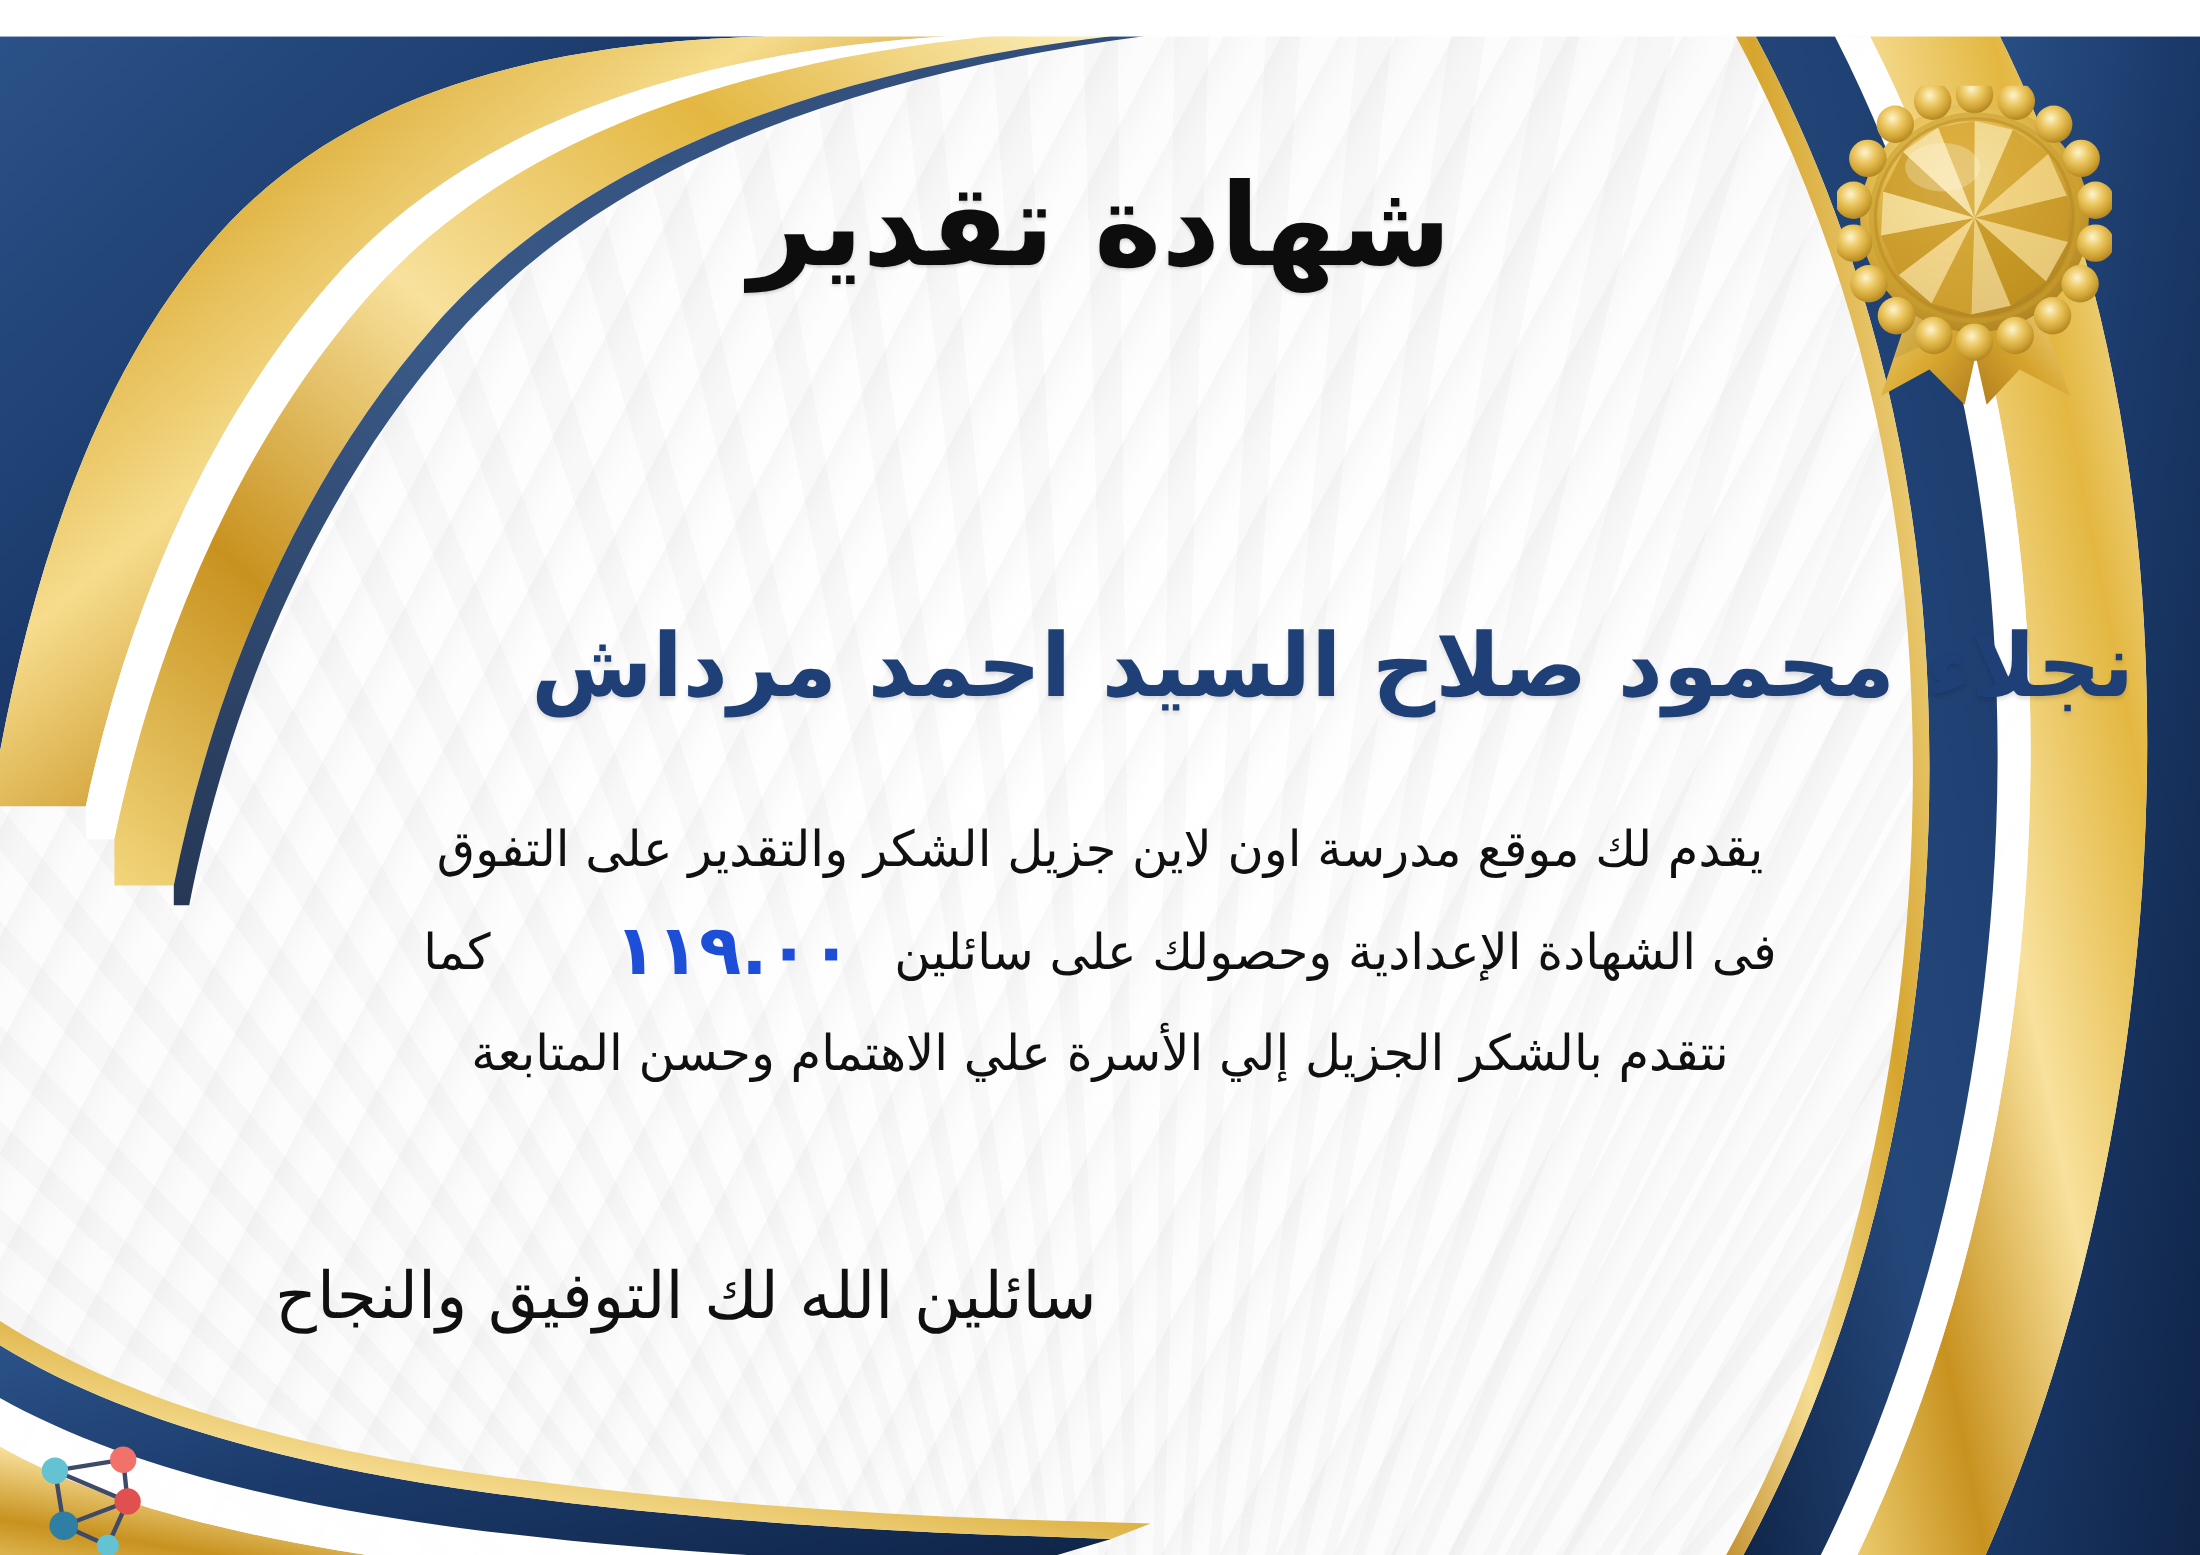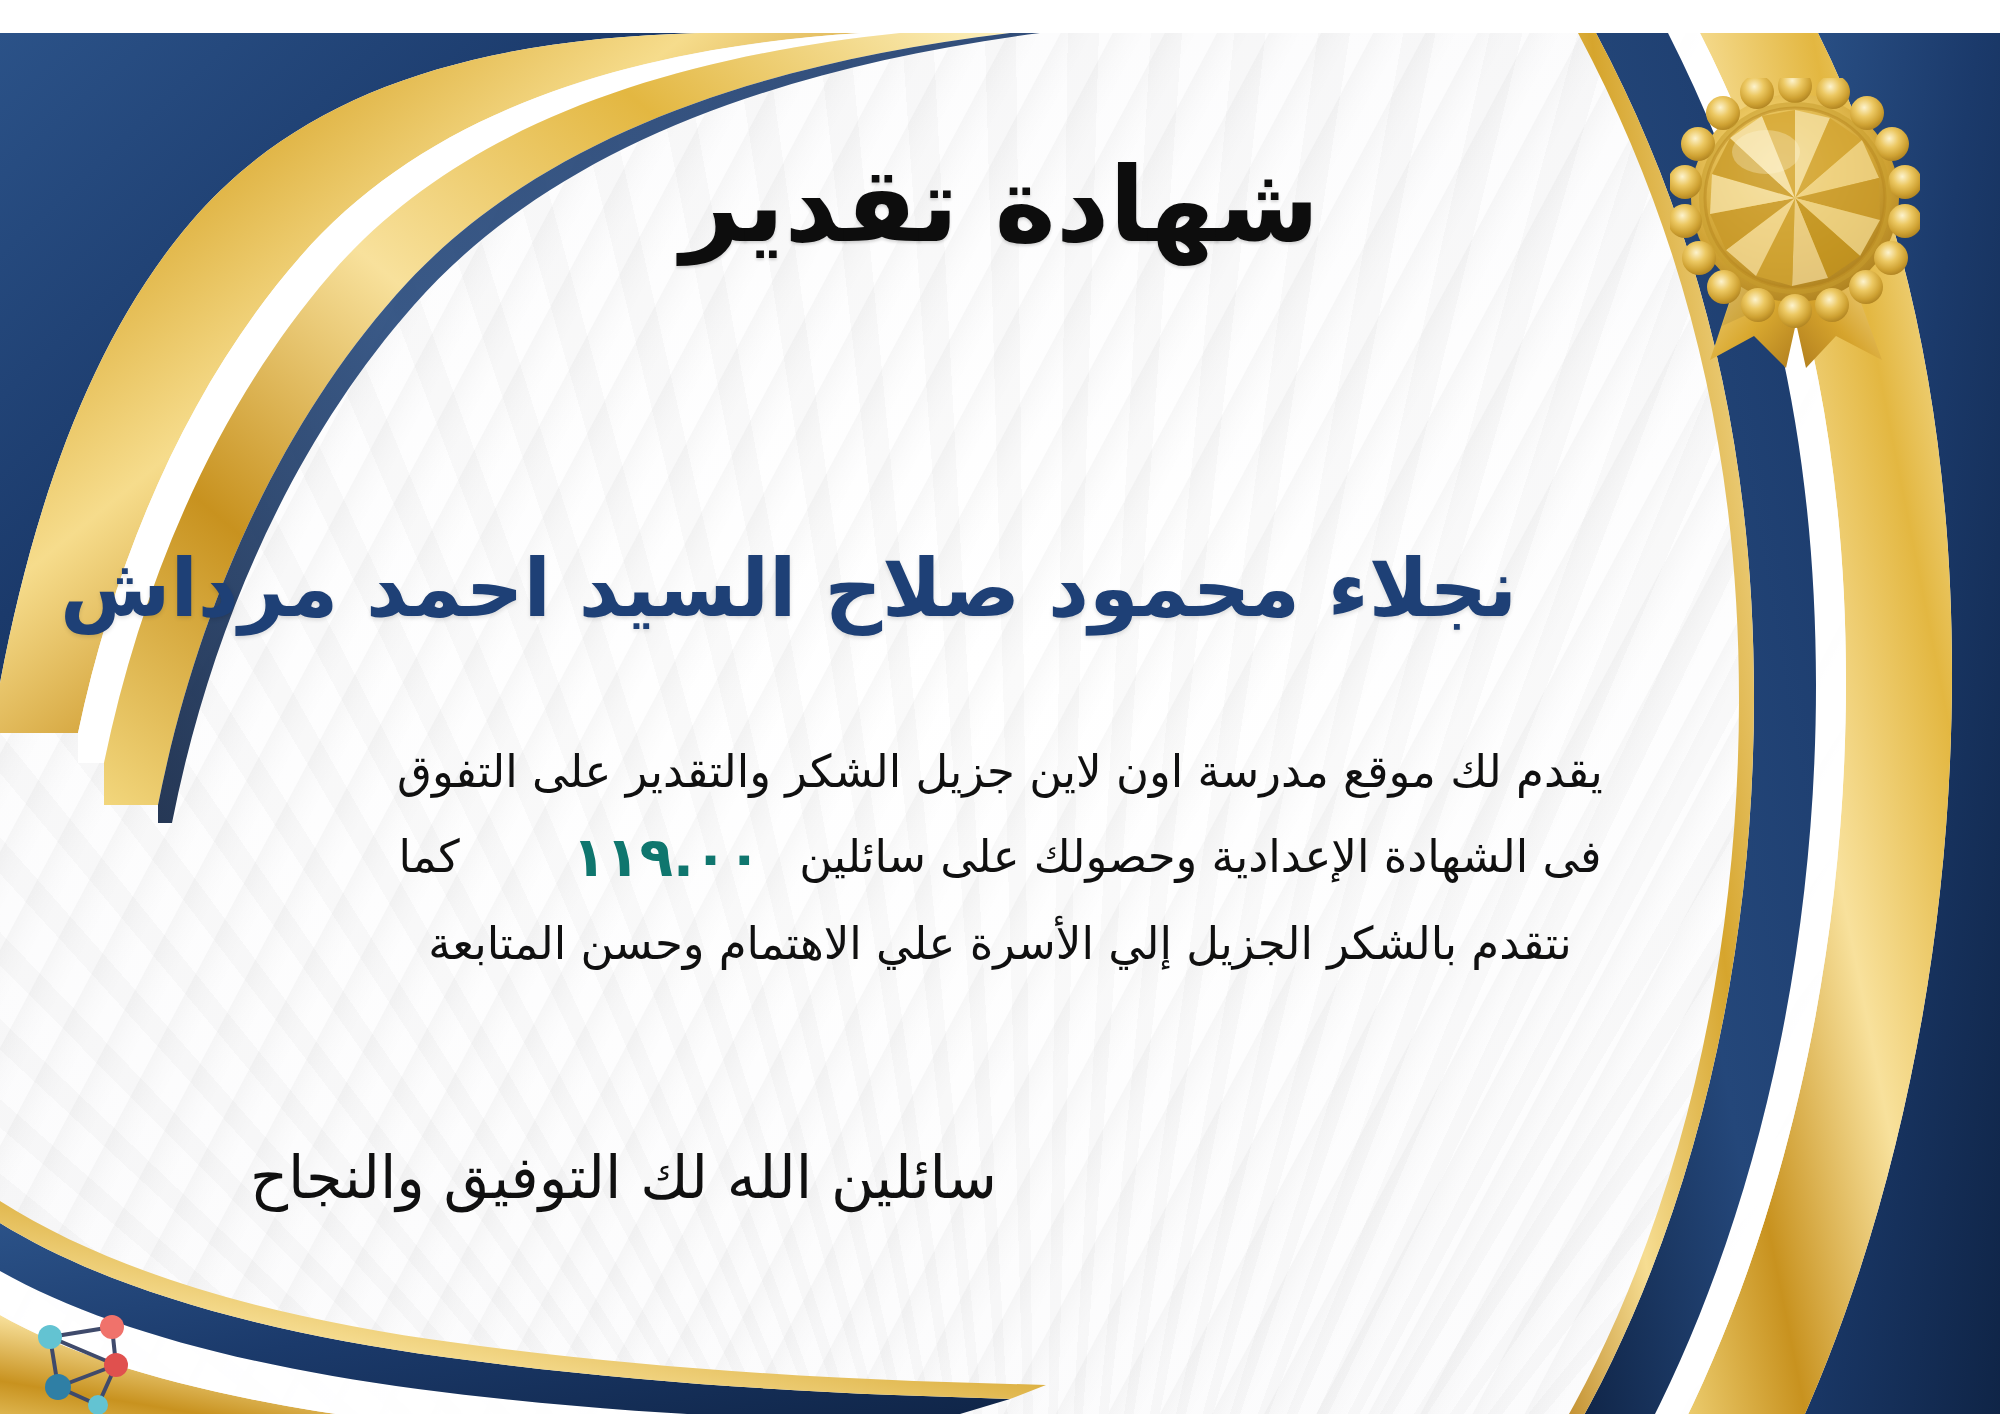--- a/index.html
+++ b/index.html
@@ -64,8 +64,8 @@
   }
   .student-name{
     position:absolute;
-    top:510px;left:60px;right:60px;
-    text-align:left;
+    top:527px;left:60px;right:60px;
+    text-align:right;
     font-size:80px;
     font-weight:700;
     color:#1e4076;

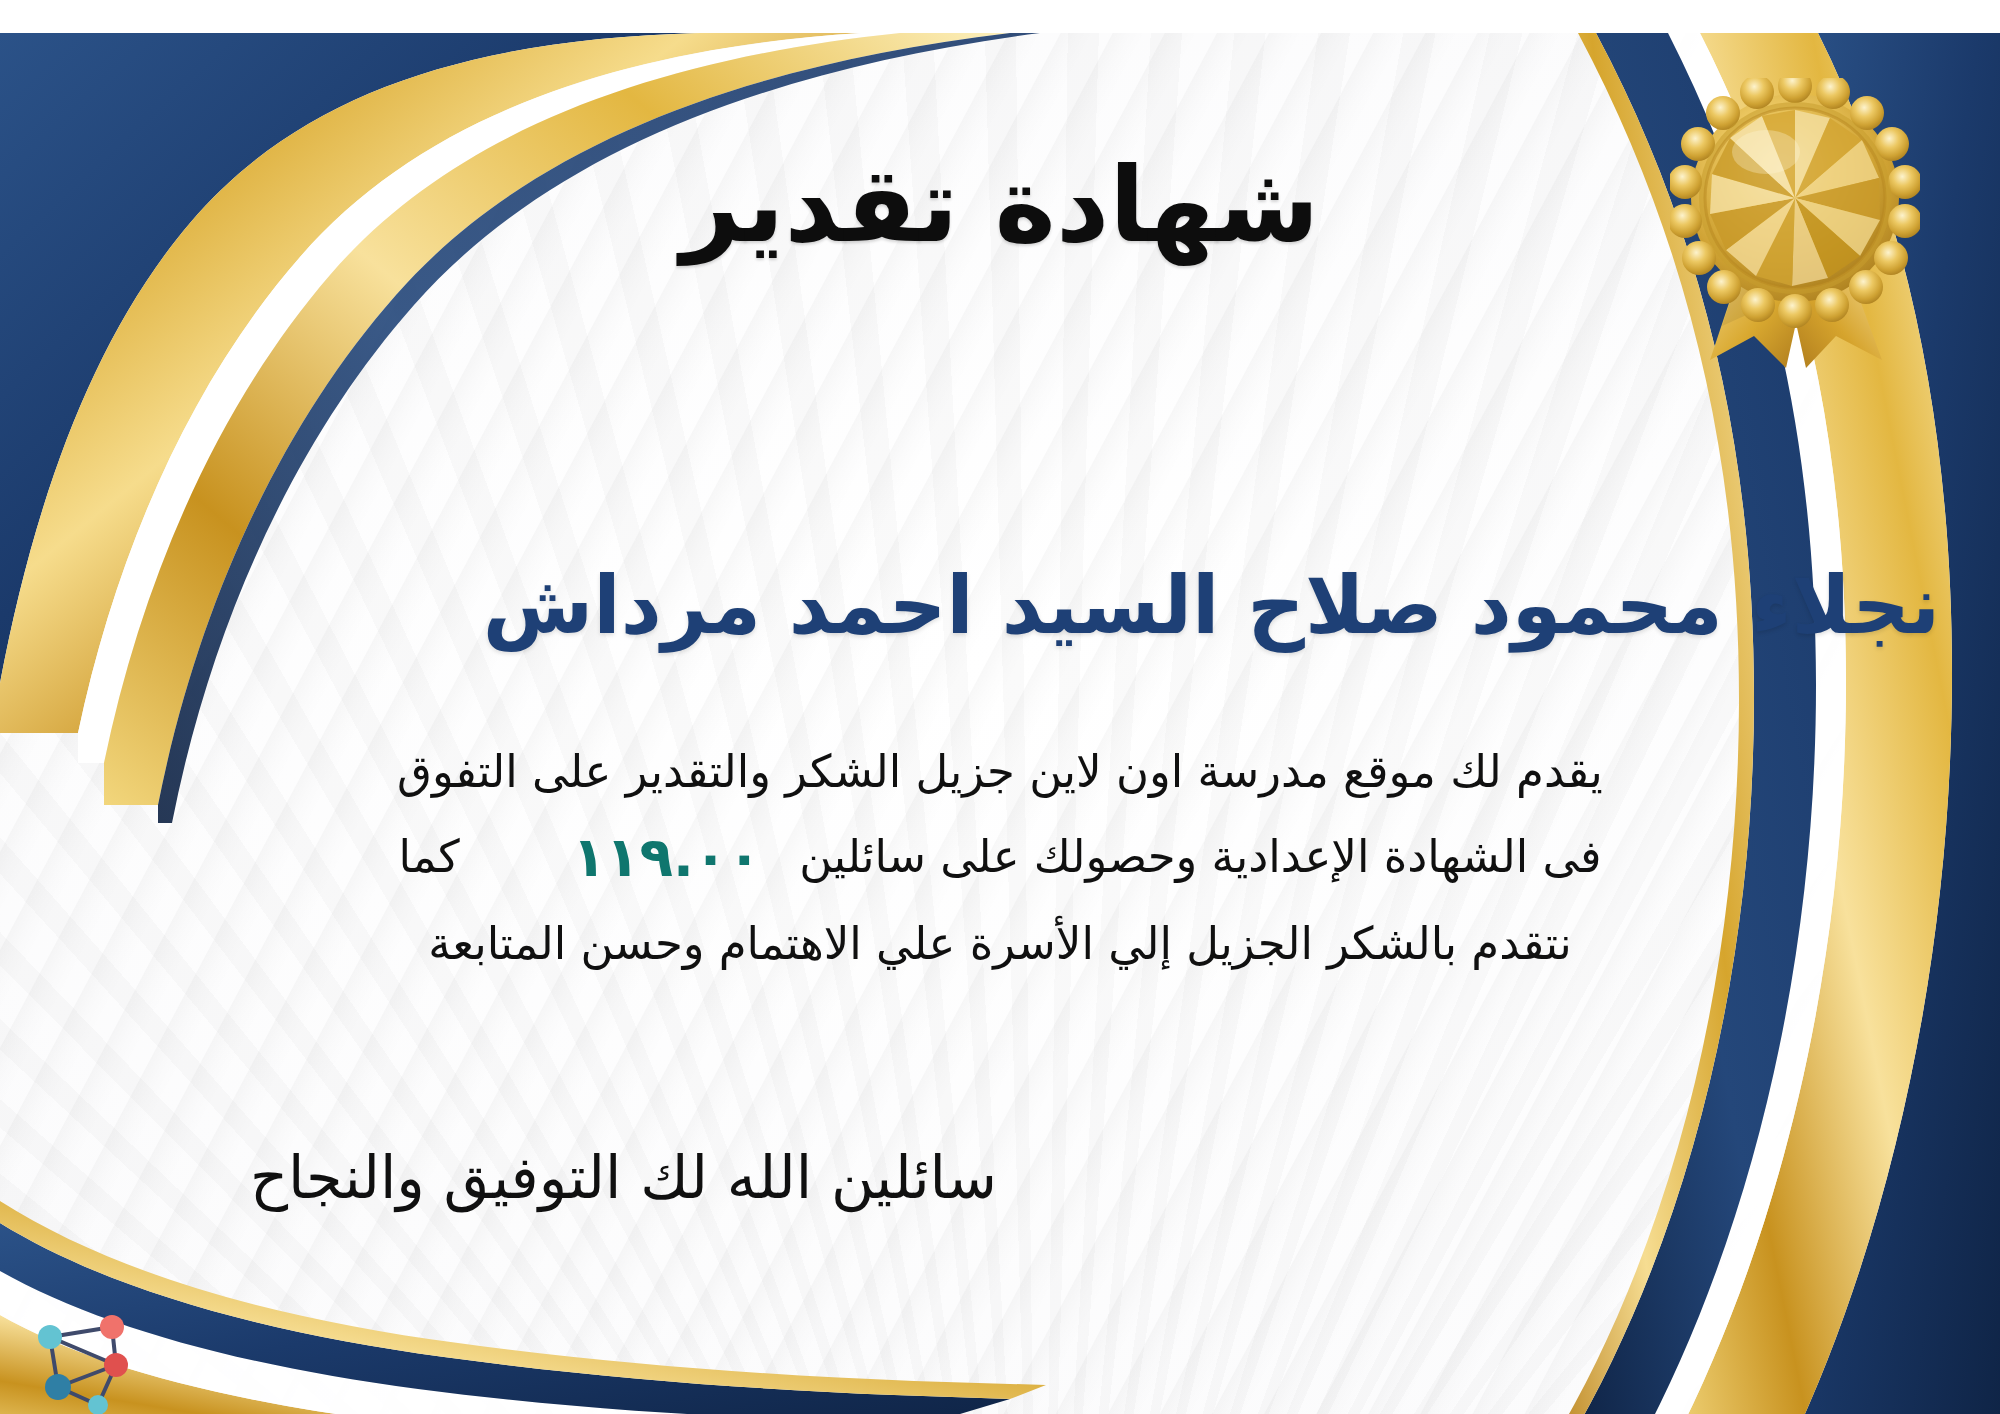--- a/index.html
+++ b/index.html
@@ -83,9 +83,9 @@
   }
   .body-line{white-space:normal;}
   .score{
-    color:#0f766e;
+    color:#1d4ed8;
     font-weight:700;
-    font-size:55px;
+    font-size:63px;
     padding:0 24px;
     display:inline-block;
     vertical-align:-4px;

